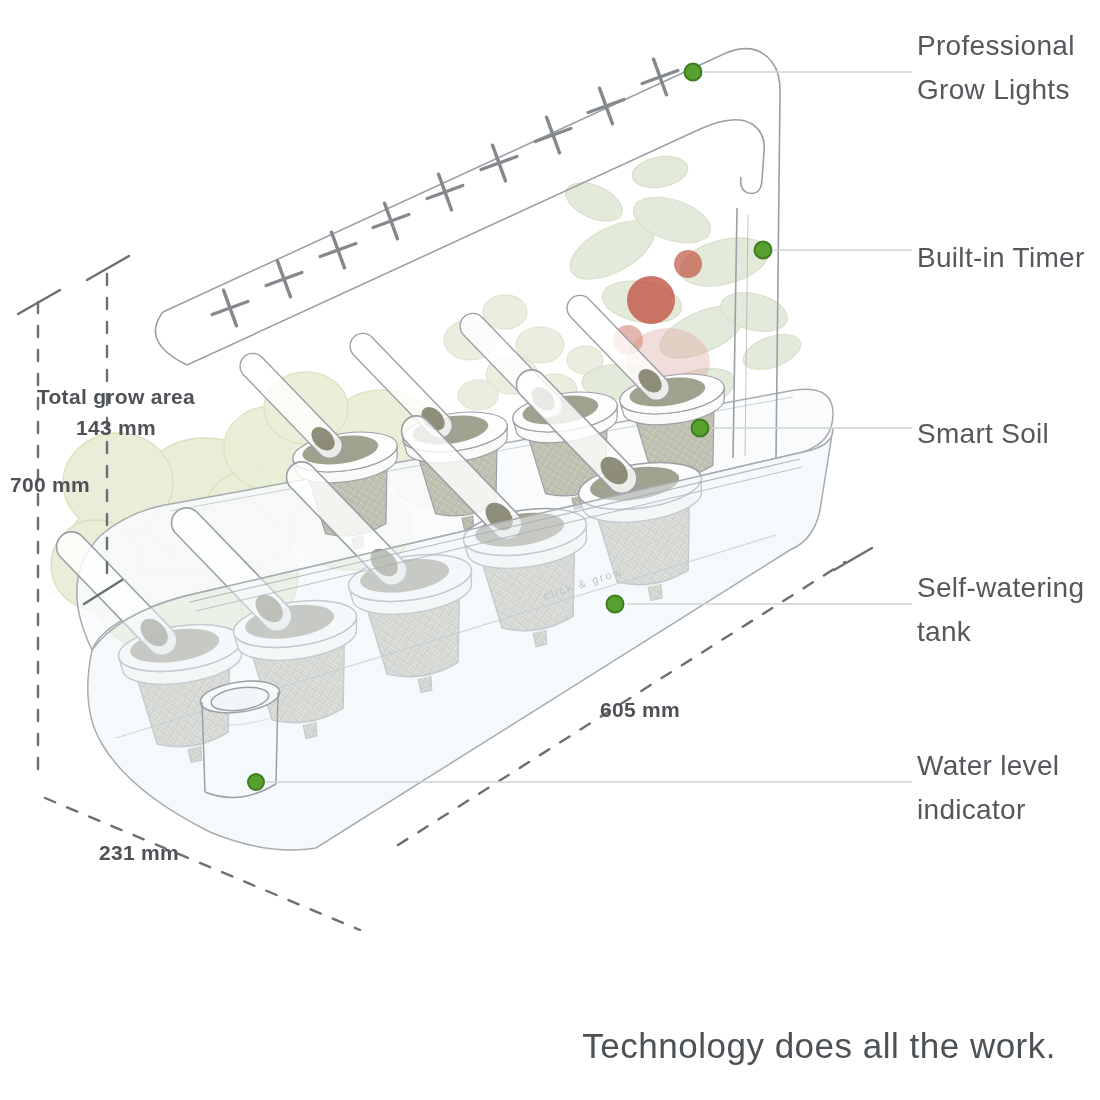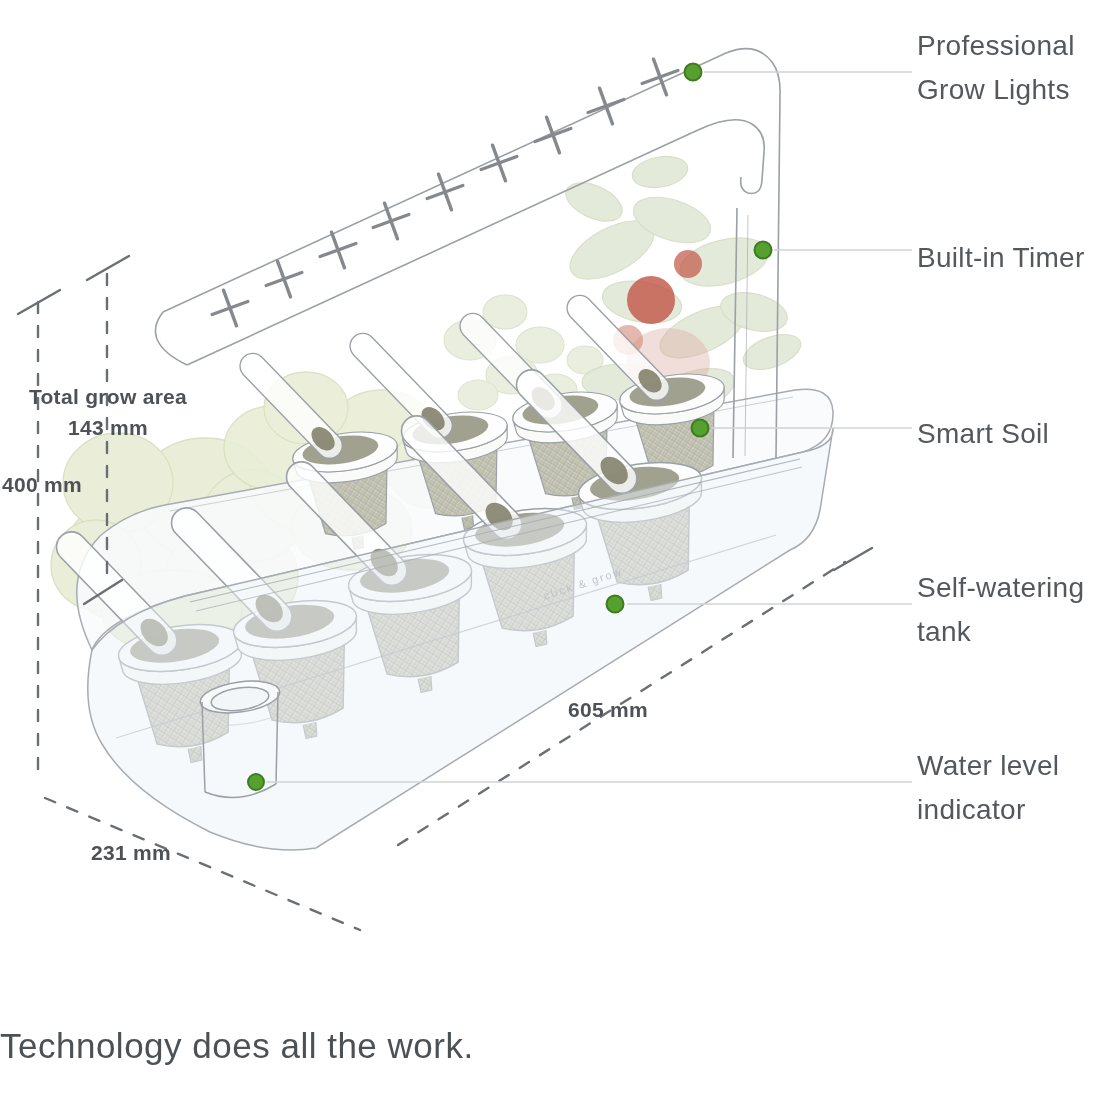--- a/index.html
+++ b/index.html
@@ -13,7 +13,7 @@
     letter-spacing:.3px;font-weight:400;
   }
   .dim-label{
-    position:absolute;color:#4e5257;font-size:21px;font-weight:700;letter-spacing:.3px;
+    position:absolute;color:#4e5257;font-size:21px;font-weight:700;letter-spacing:.3px;margin-left:8px;
   }
   .dim-label.center{text-align:center;}
   .tagline{

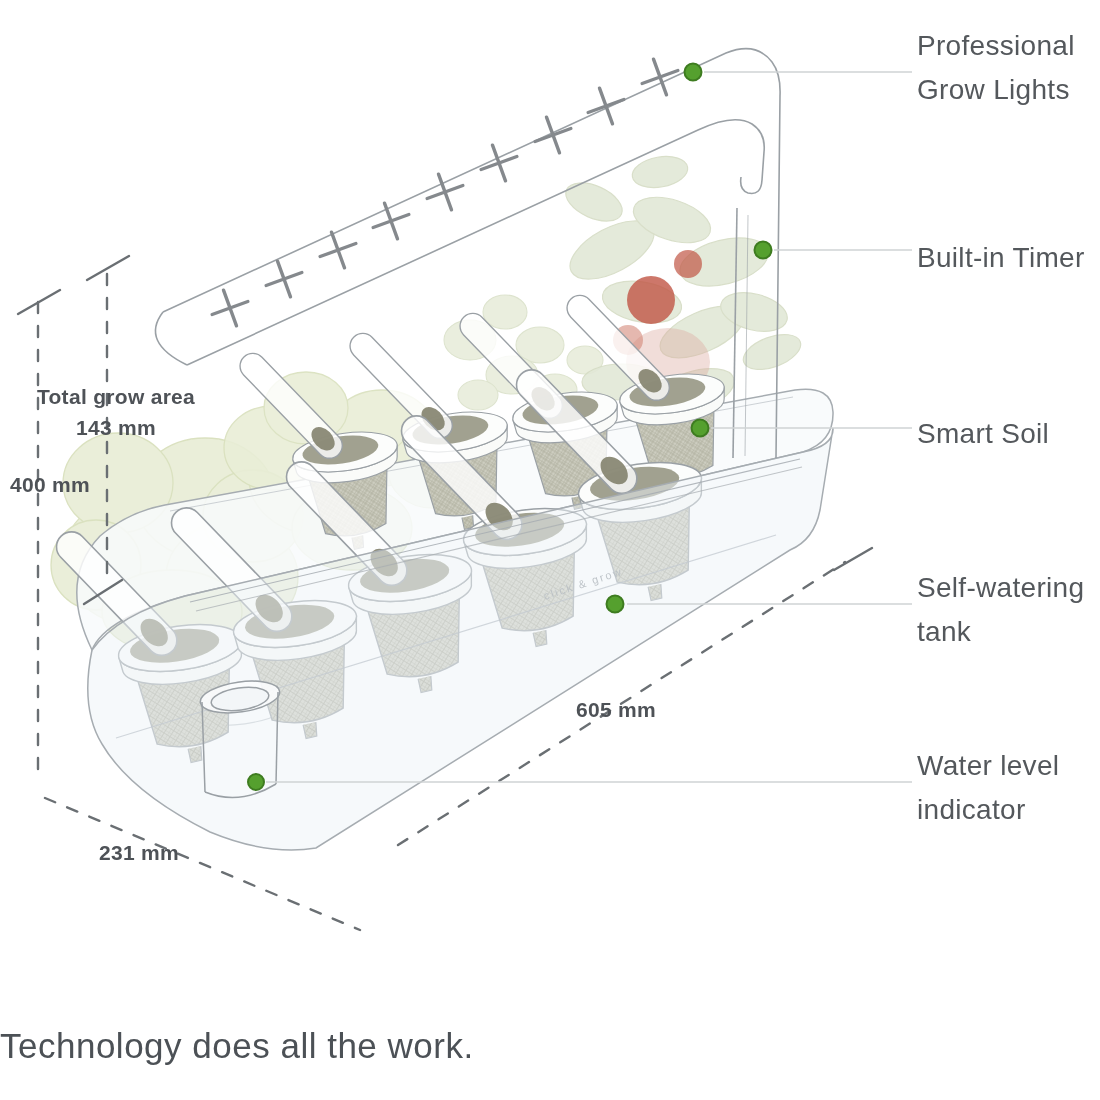--- a/index.html
+++ b/index.html
@@ -201,7 +201,7 @@
     <div>Total grow area</div>
     <div>143 mm</div>
   </div>
-  <div class="dim-label" style="left:2px;top:473px;">400 mm</div>
+  <div class="dim-label" style="left:2px;top:473px;">700 mm</div>
   <div class="dim-label" style="left:568px;top:698px;">605 mm</div>
   <div class="dim-label" style="left:91px;top:841px;">231 mm</div>
 

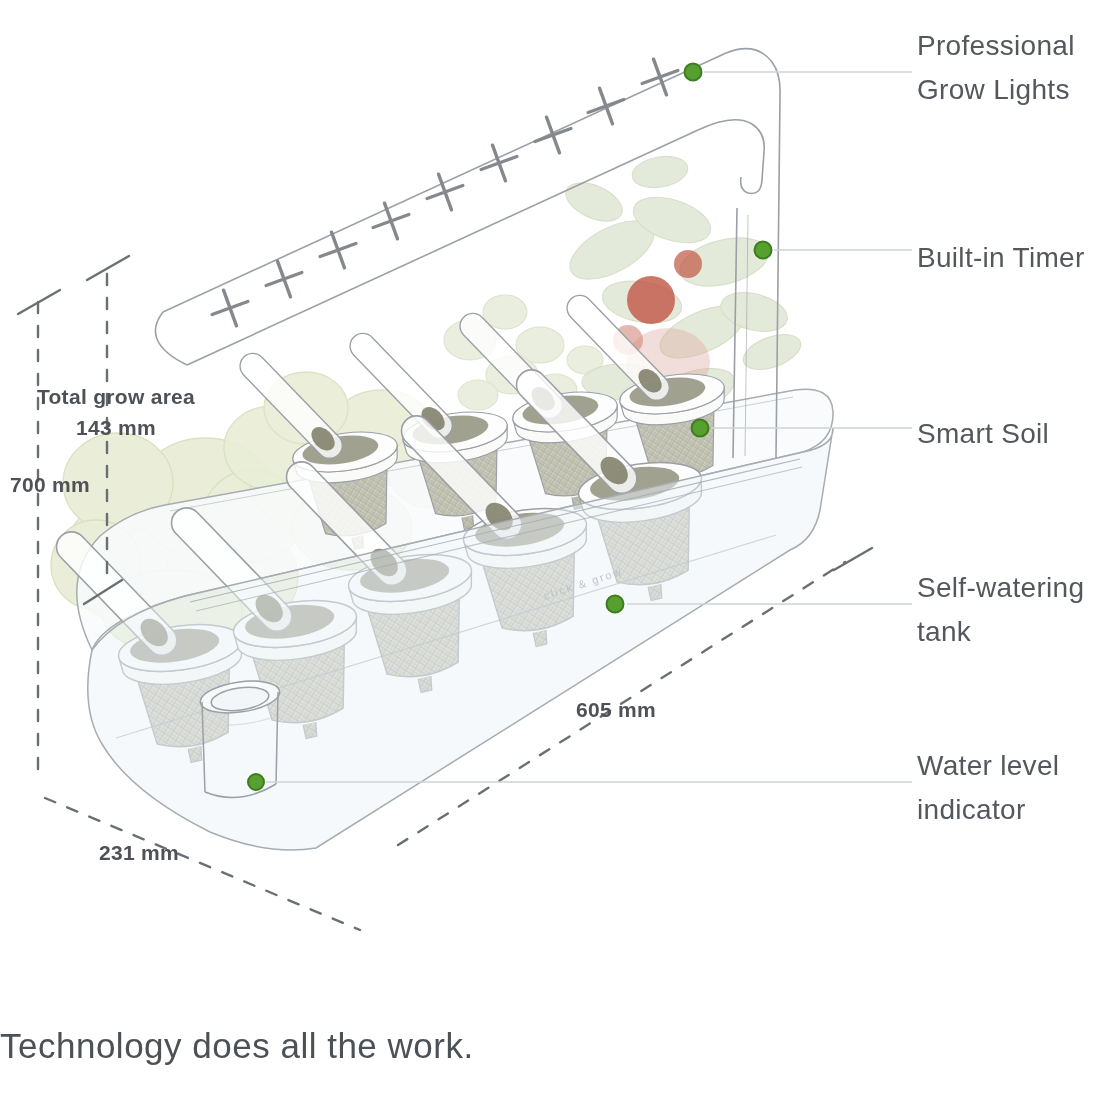--- a/index.html
+++ b/index.html
@@ -202,7 +202,7 @@
     <div>143 mm</div>
   </div>
   <div class="dim-label" style="left:2px;top:473px;">700 mm</div>
-  <div class="dim-label" style="left:568px;top:698px;">605 mm</div>
+  <div class="dim-label" style="left:592px;top:698px;">605 mm</div>
   <div class="dim-label" style="left:91px;top:841px;">231 mm</div>
 
   <div class="tagline">Technology does all the work.</div>

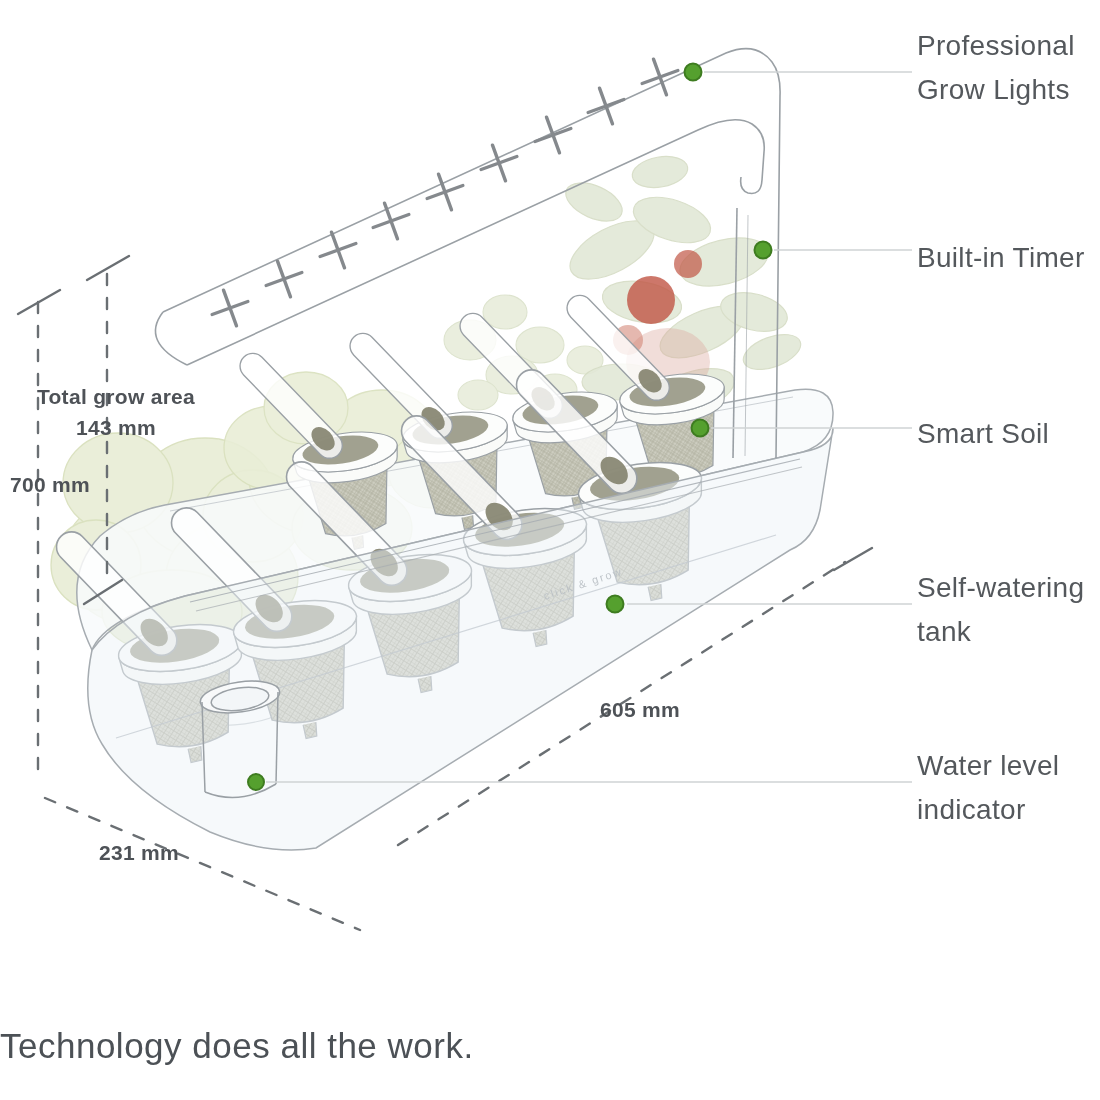--- a/index.html
+++ b/index.html
@@ -17,7 +17,7 @@
   }
   .dim-label.center{text-align:center;}
   .tagline{
-    position:absolute;left:0;top:1026px;width:1056px;text-align:left;
+    position:absolute;left:0;top:1026px;width:1056px;text-align:right;
     color:#4c5156;font-size:35px;font-weight:400;letter-spacing:.5px;
   }
 </style>

